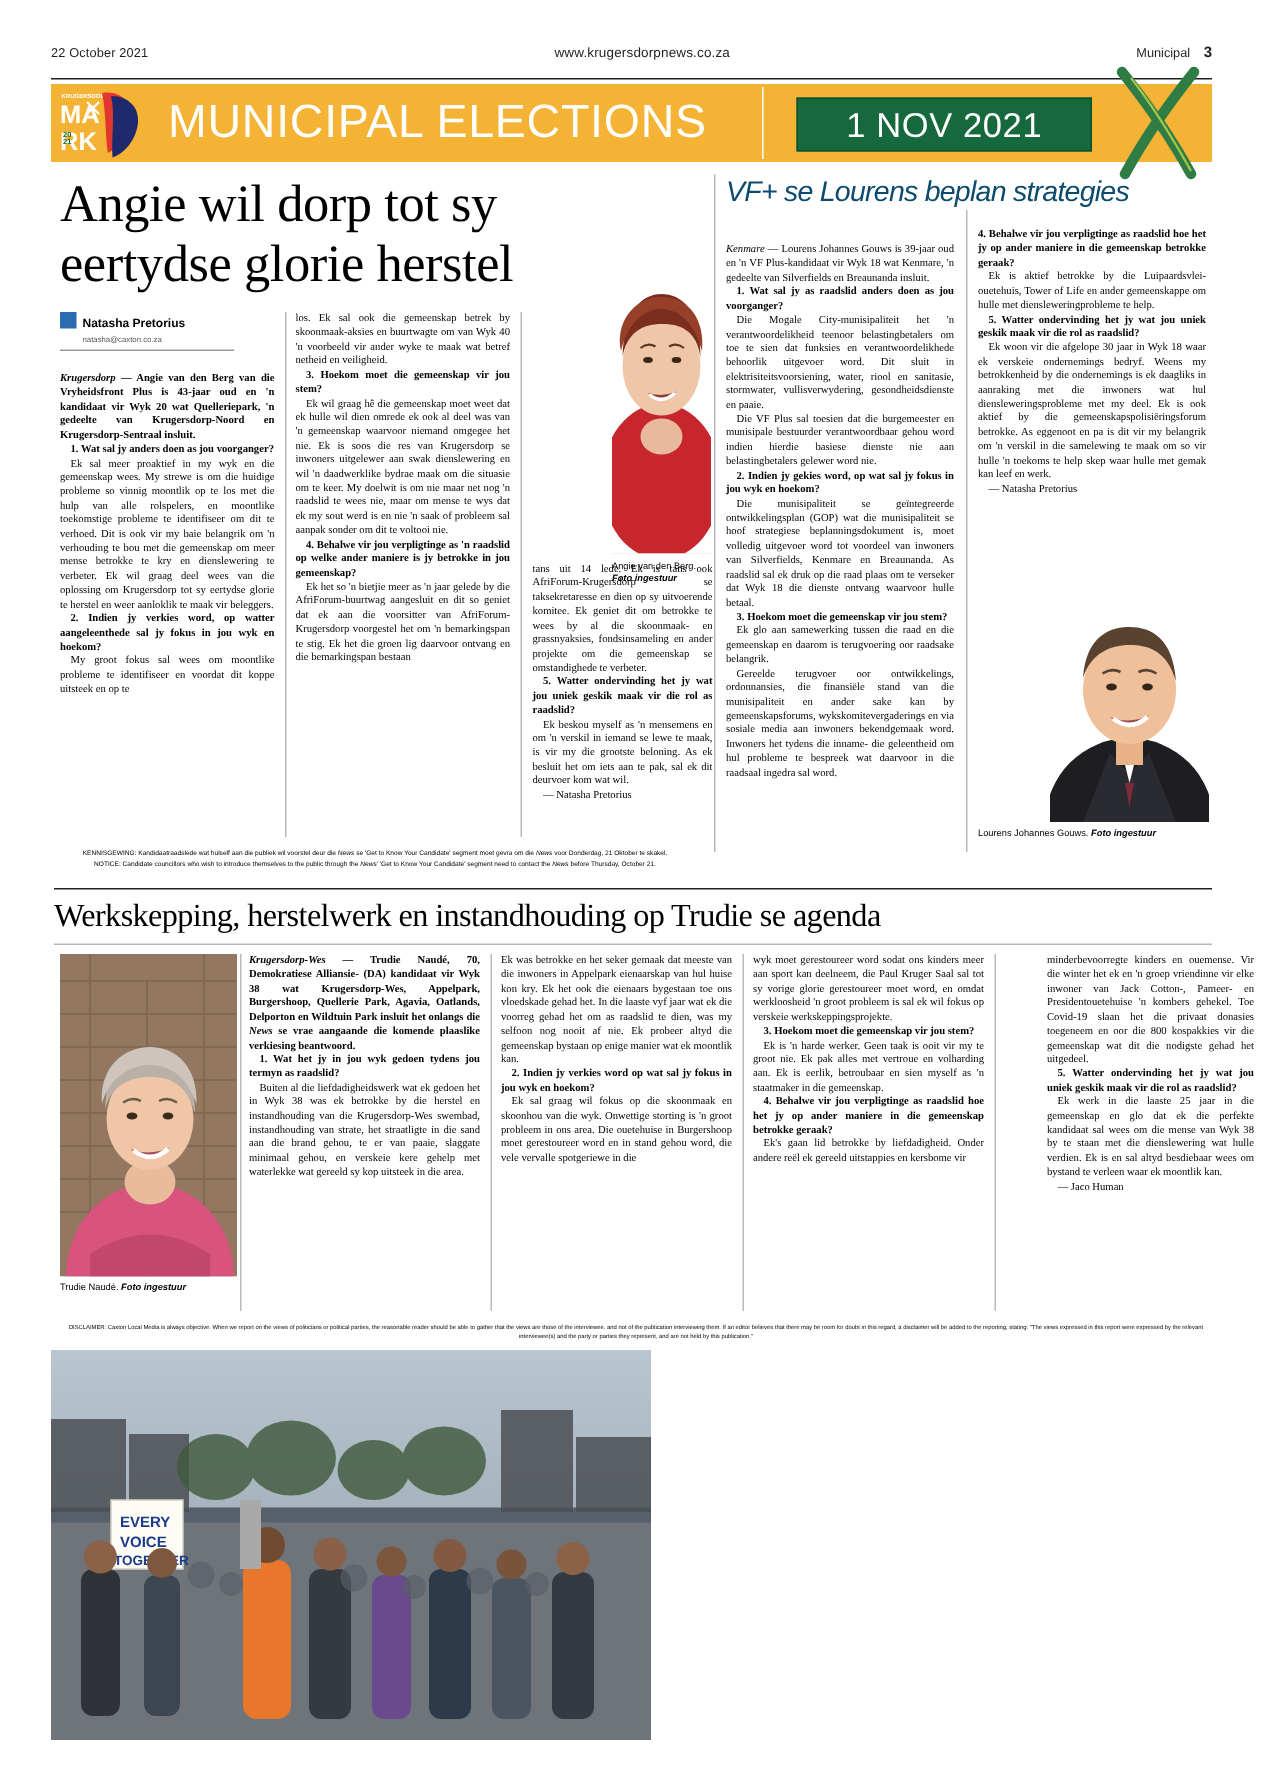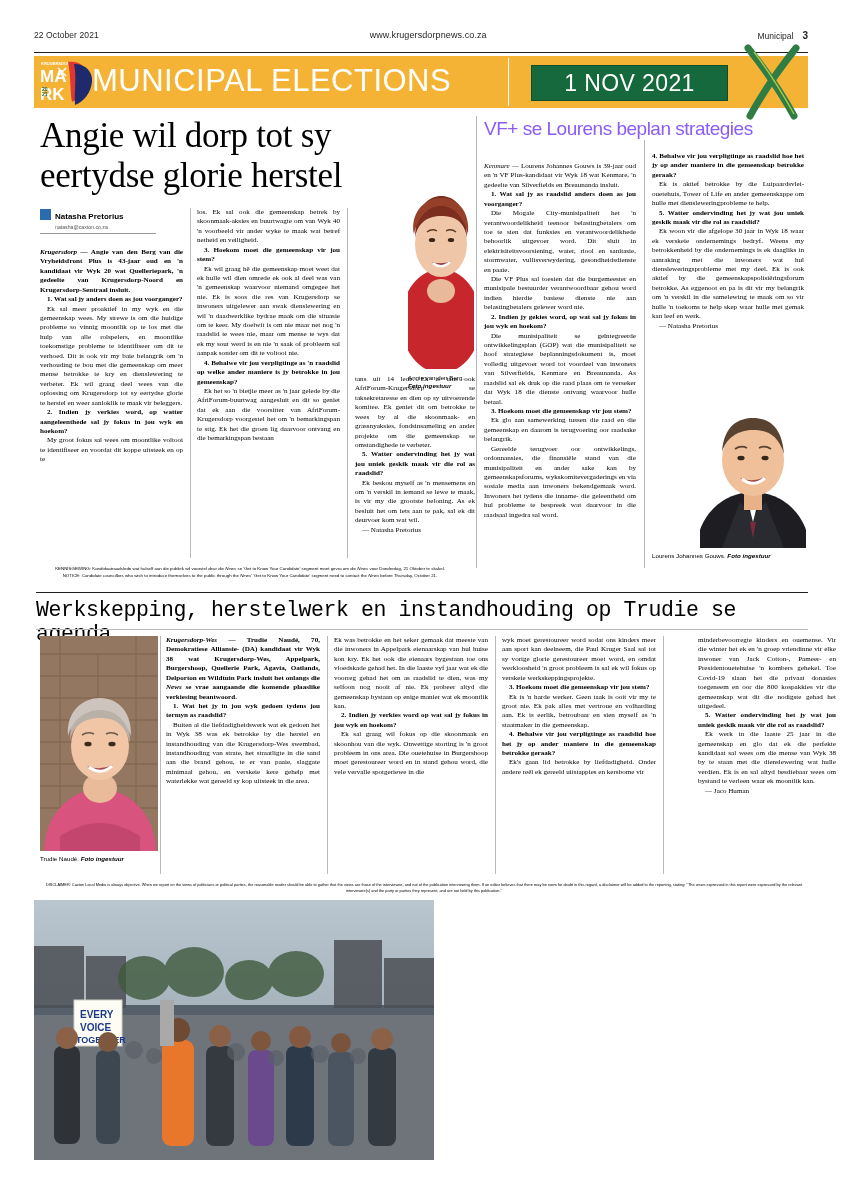--- a/index.html
+++ b/index.html
@@ -29,7 +29,7 @@
     position:absolute;left:6px;top:2px;width:60px;height:48px;
   }
   .banner-title{
-    position:absolute;left:58px;top:7px;
+    position:absolute;left:78px;top:7px;
     font-family:"Liberation Sans",sans-serif;font-weight:normal;
     font-size:31px;letter-spacing:.5px;color:#ffffff;
   }

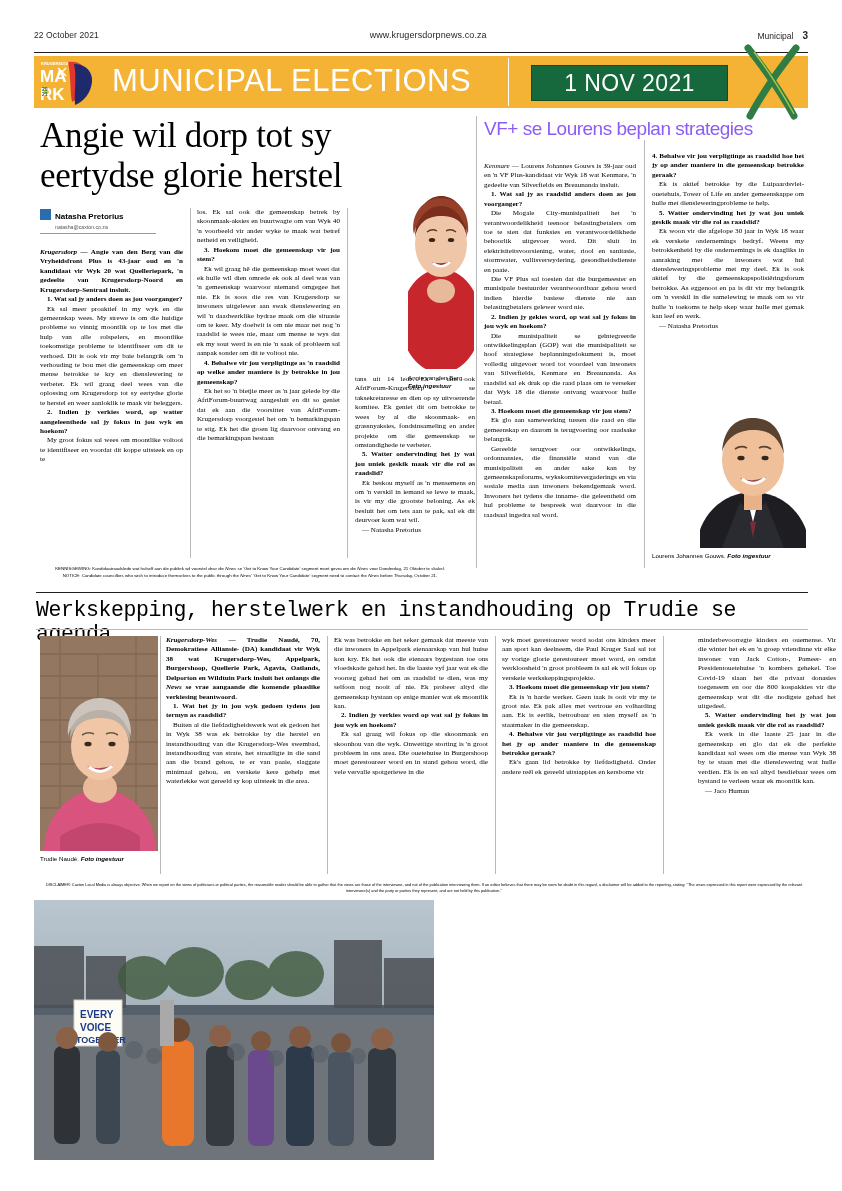--- a/index.html
+++ b/index.html
@@ -101,8 +101,9 @@
   }
   .headline3{
     position:absolute;left:484px;top:118px;width:330px;
-    font-family:"Liberation Sans",sans-serif;font-size:19px;color:#8b5cf6;
+    font-family:"Liberation Sans",sans-serif;font-size:19px;color:#0c4a6e;
     letter-spacing:-.5px;
+    font-style:italic;
   }
 
   

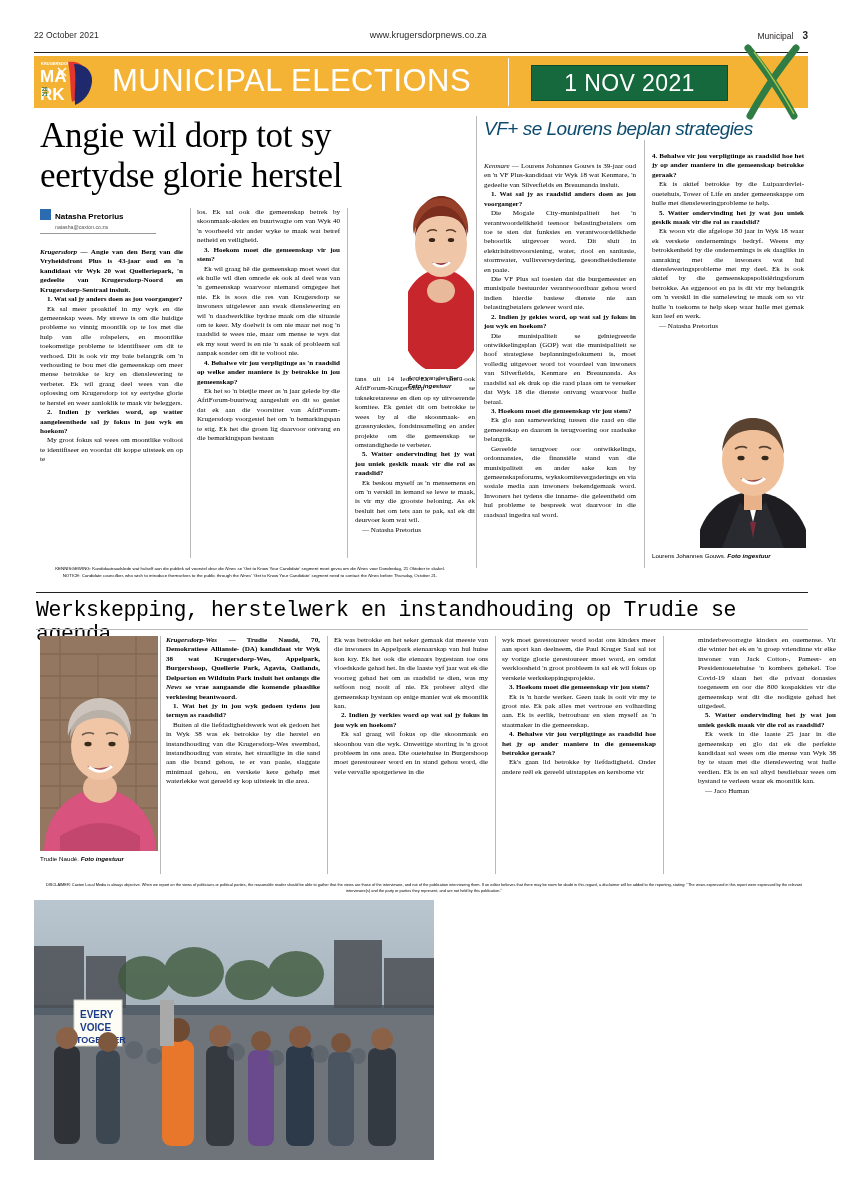--- a/index.html
+++ b/index.html
@@ -187,7 +187,7 @@
       <p class=""><b>1. Wat sal jy anders doen as jou voorganger?</b></p>
       <p class="">Ek sal meer proaktief in my wyk en die gemeenskap wees. My strewe is om die huidige probleme so vinnig moontlik op te los met die hulp van alle rolspelers, en moontlike toekomstige probleme te identifiseer om dit te verhoed. Dit is ook vir my baie belangrik om 'n verhouding te bou met die gemeenskap om meer mense betrokke te kry en dienslewering te verbeter. Ek wil graag deel wees van die oplossing om Krugersdorp tot sy eertydse glorie te herstel en weer aanloklik te maak vir beleggers.</p>
       <p class=""><b>2. Indien jy verkies word, op watter aangeleenthede sal jy fokus in jou wyk en hoekom?</b></p>
-      <p class="">My groot fokus sal wees om moontlike voltooi te identifiseer en voordat dit koppe uitsteek en op te</p>
+      <p class="">My groot fokus sal wees om moontlike probleme te identifiseer en voordat dit koppe uitsteek en op te</p>
     </div>
   <div class="col" id="a-col2" style="left:197px;top:208px;width:143px;height:350px;">
       <p class="noind">los. Ek sal ook die gemeenskap betrek by skoonmaak-aksies en buurtwagte om van Wyk 40 'n voorbeeld vir ander wyke te maak wat betref netheid en veiligheid.</p>

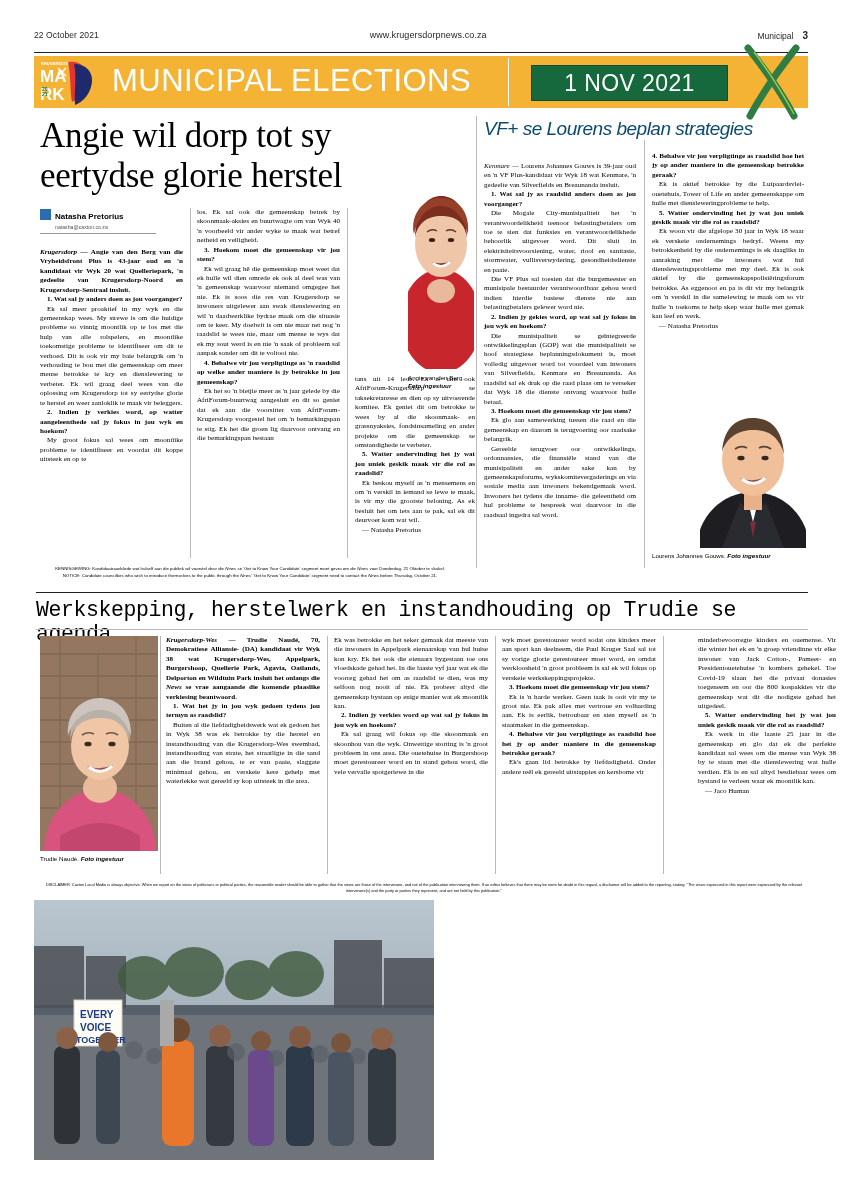--- a/index.html
+++ b/index.html
@@ -96,7 +96,7 @@
   
   .headline2{
     position:absolute;left:36px;top:598px;width:780px;
-    font-family:Liberation Mono, monospace;font-size:21.5px;color:#000;
+    font-family:Liberation Serif, serif;font-size:21.5px;color:#000;
     letter-spacing:-.4px;
   }
   .headline3{

